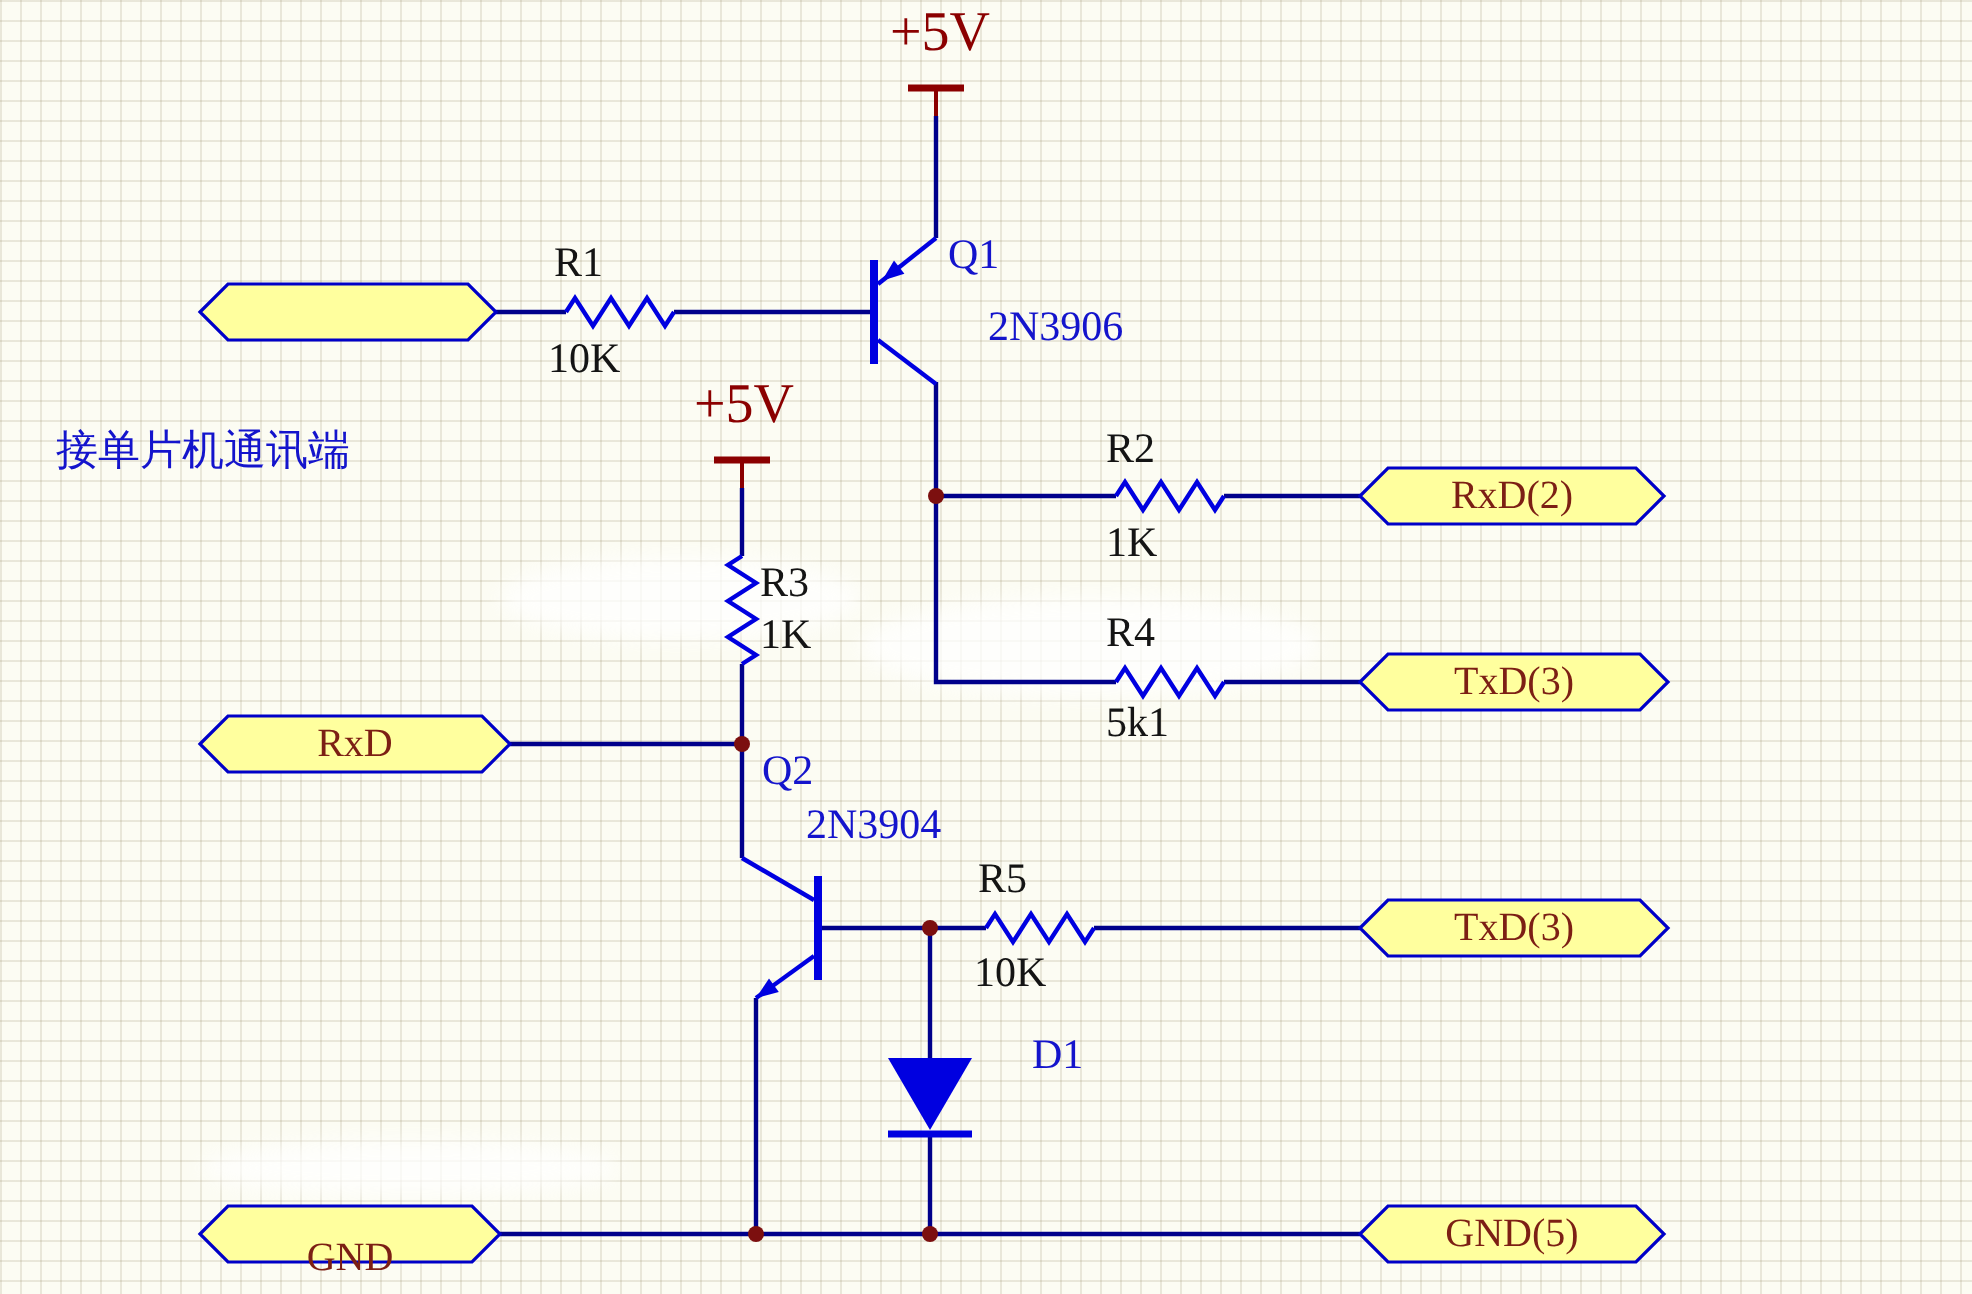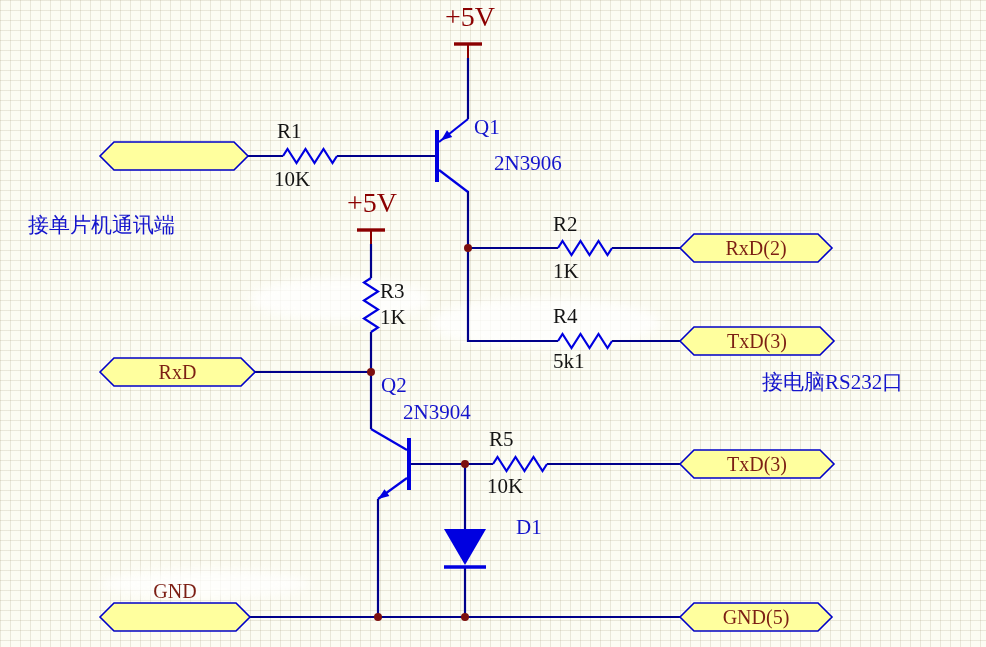--- a/index.html
+++ b/index.html
@@ -148,7 +148,6 @@
   <div class="lbl blue" style="left:496px;top:516px;margin-left:20px;">D1</div>
 
   <div class="lbl blue" style="left:8px;top:214px;margin-left:20px;">接单片机通讯端</div>
-  <div class="lbl blue" style="left:762px;top:371px;">接电脑RS232口</div>
 
 </div>
 

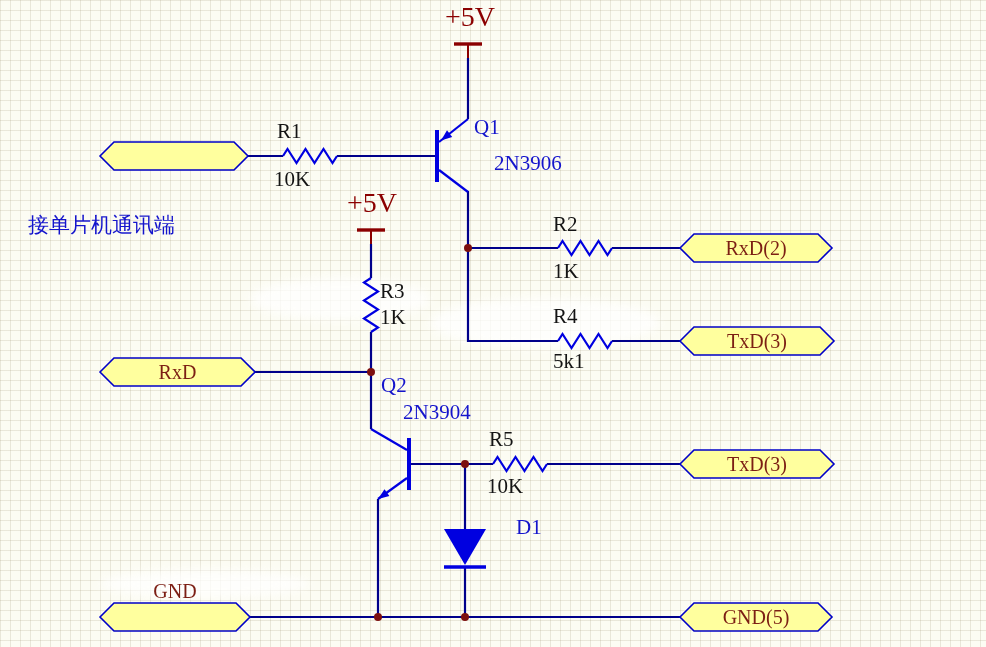--- a/index.html
+++ b/index.html
@@ -115,7 +115,7 @@
   </svg>
 
   <div class="portlbl" style="left:114px;top:359px;width:127px;">RxD</div>
-  <div class="portlbl" style="left:114px;top:578px;width:122px;text-align:center;">GND</div>
+  <div class="portlbl" style="left:114px;top:616px;width:122px;text-align:center;">GND</div>
   <div class="portlbl" style="left:694px;top:235px;width:124px;">RxD(2)</div>
   <div class="portlbl" style="left:694px;top:328px;width:126px;">TxD(3)</div>
   <div class="portlbl" style="left:694px;top:451px;width:126px;">TxD(3)</div>

